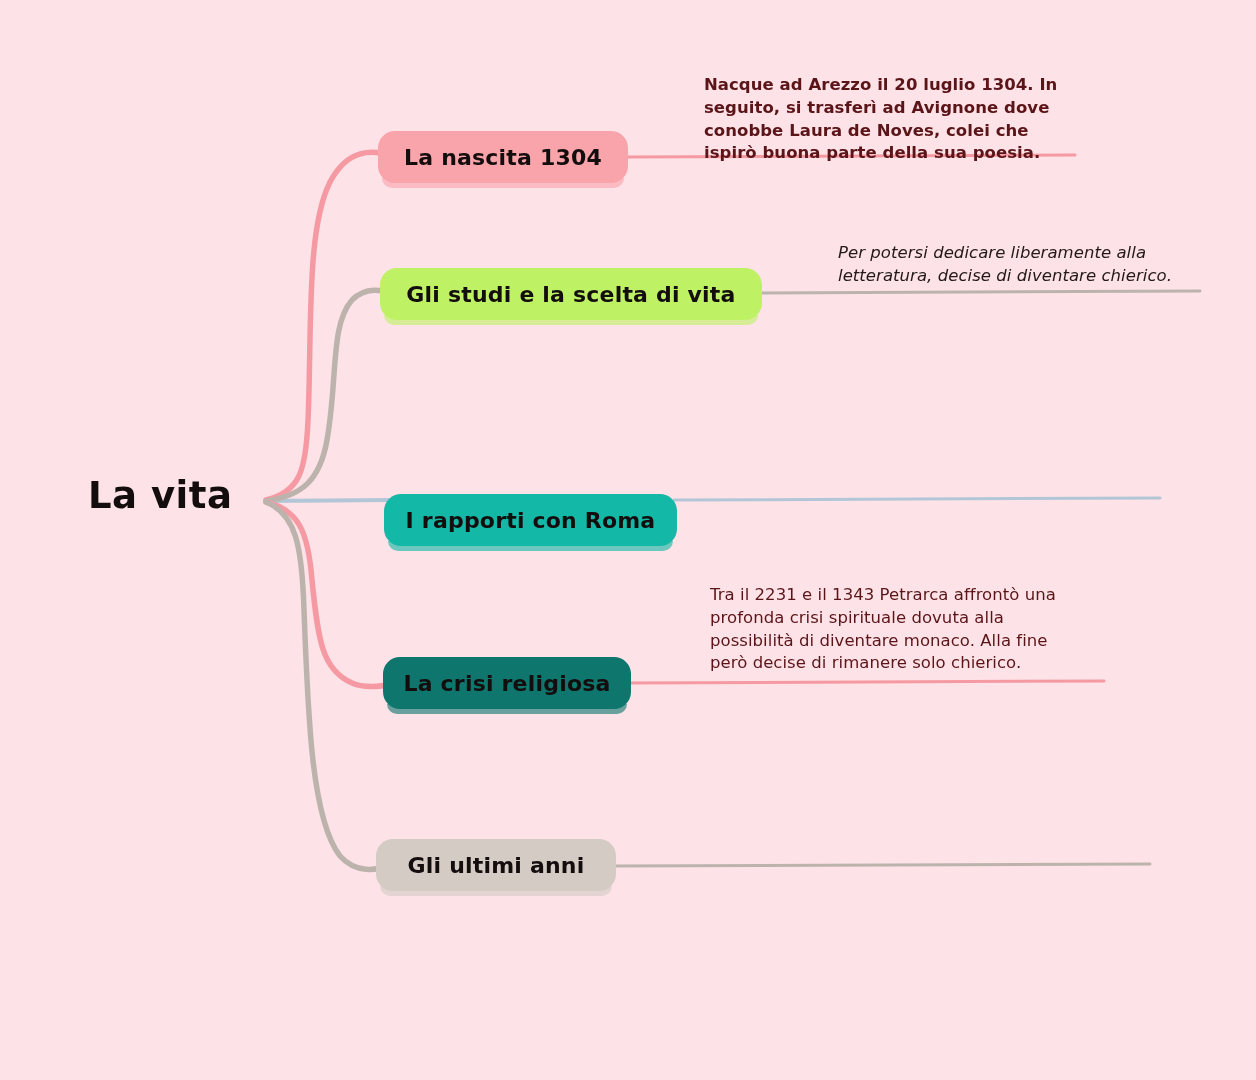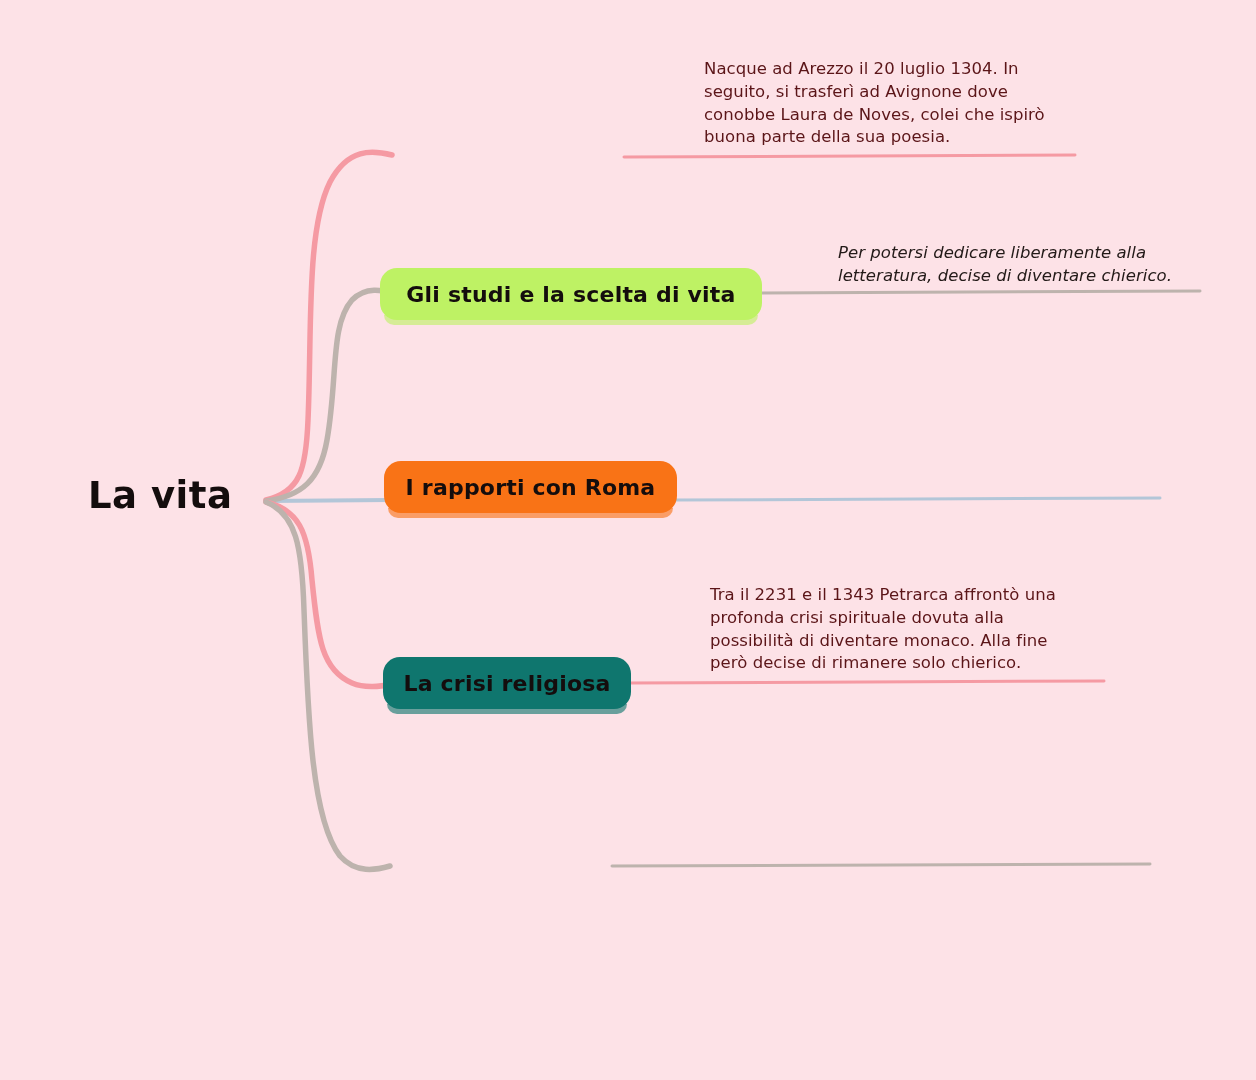--- a/index.html
+++ b/index.html
@@ -106,7 +106,7 @@
     <span>La vita</span>
   </div>
 
-  <div class="desc maroon" style="left:704px; top:58px; width:370px;">Nacque ad Arezzo il 20 luglio 1304. In seguito, si trasferì ad Avignone dove conobbe Laura de Noves, colei che ispirò buona parte della sua poesia.</div>
+  <div class="desc maroon" style="left:704px; top:74px; width:370px;font-weight:bold;">Nacque ad Arezzo il 20 luglio 1304. In seguito, si trasferì ad Avignone dove conobbe Laura de Noves, colei che ispirò buona parte della sua poesia.</div>
 
   <div class="node" style="left:380px; top:268px; width:382px; height:52px; background:#bef264;">
     <span class="node-label">Gli studi e la scelta di vita</span>

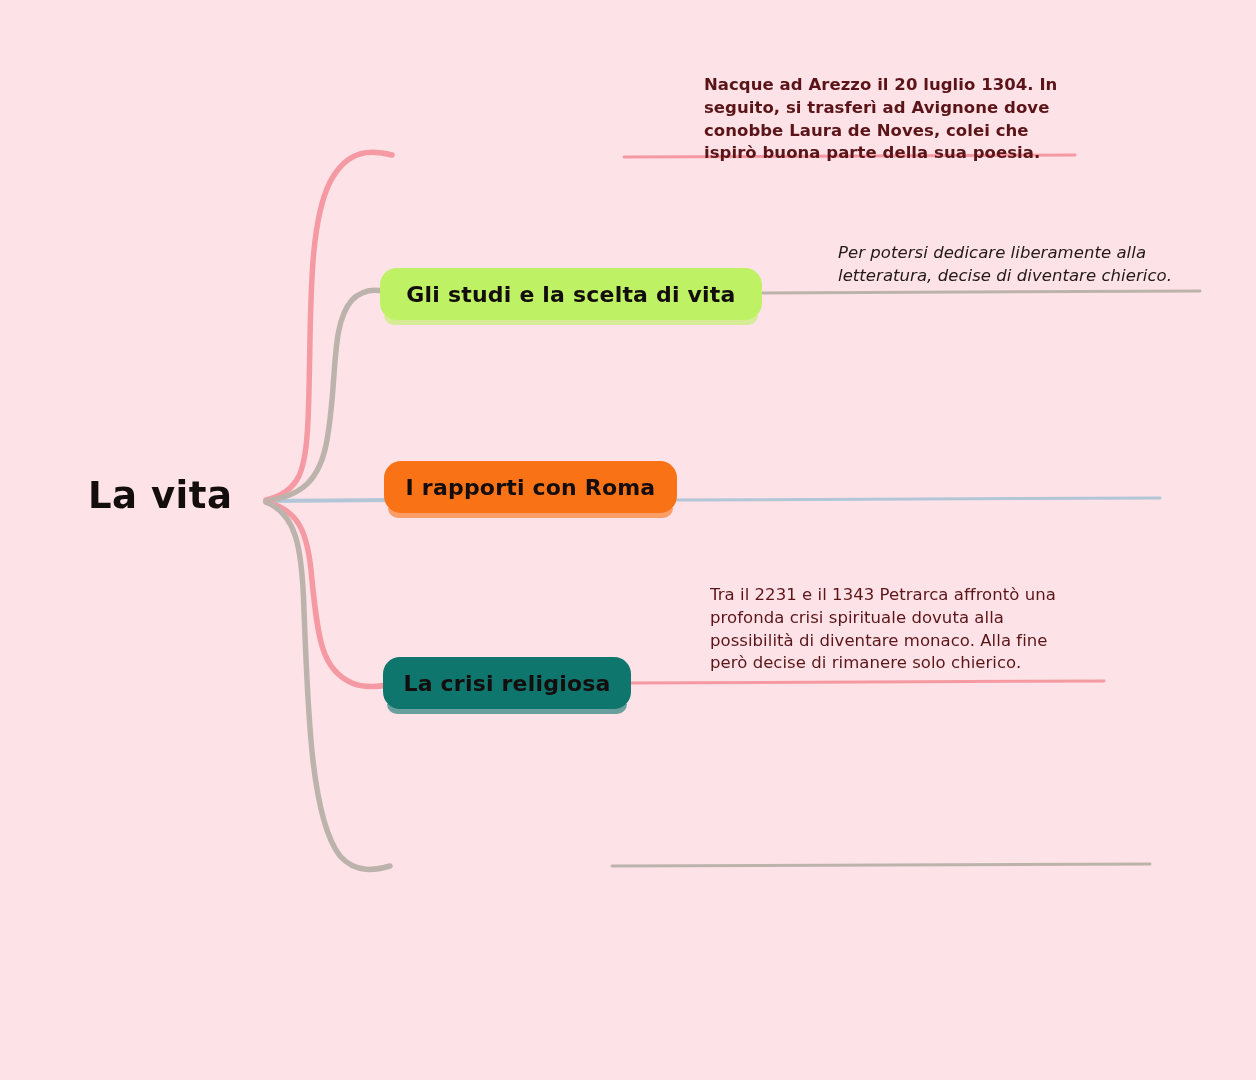--- a/index.html
+++ b/index.html
@@ -106,6 +106,9 @@
     <span>La vita</span>
   </div>
 
+  <div class="node" style="left:378px; top:131px; width:250px; height:52px; background:#f9a3ab;">
+    <span class="node-label">La nascita 1304</span>
+  </div>
   <div class="desc maroon" style="left:704px; top:74px; width:370px;font-weight:bold;">Nacque ad Arezzo il 20 luglio 1304. In seguito, si trasferì ad Avignone dove conobbe Laura de Noves, colei che ispirò buona parte della sua poesia.</div>
 
   <div class="node" style="left:380px; top:268px; width:382px; height:52px; background:#bef264;">

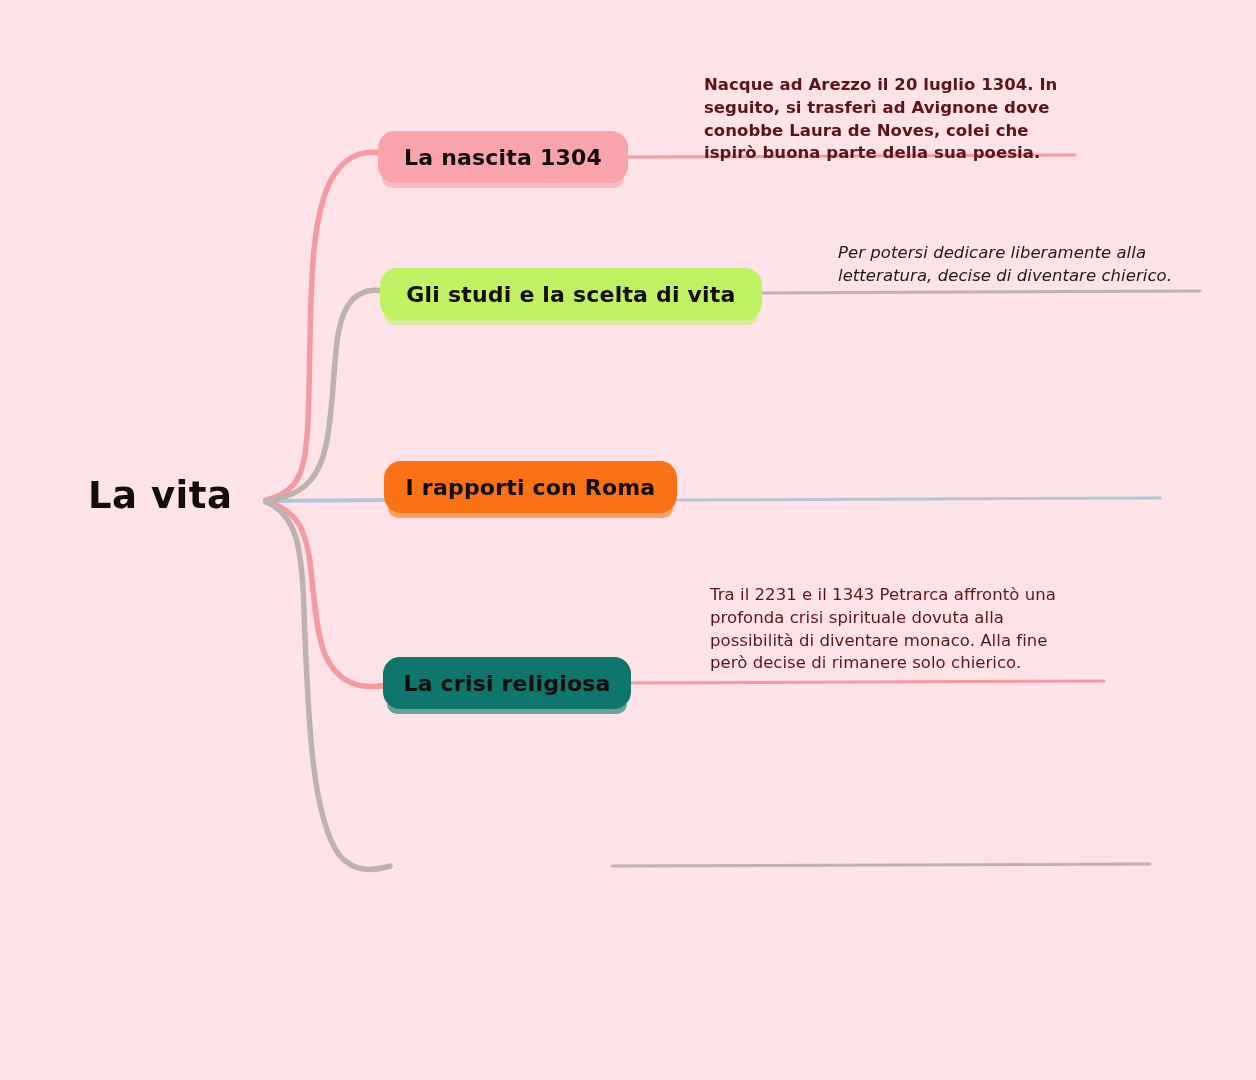--- a/index.html
+++ b/index.html
@@ -116,7 +116,7 @@
   </div>
   <div class="desc dark" style="left:838px; top:242px; width:380px;font-style:italic;">Per potersi dedicare liberamente alla letteratura, decise di diventare chierico.</div>
 
-  <div class="node" style="left:384px; top:461px; width:293px; height:52px; background:#f97316;">
+  <div class="node" style="left:384px; top:494px; width:293px; height:52px; background:#14b8a6;">
     <span class="node-label">I rapporti con Roma</span>
   </div>
 

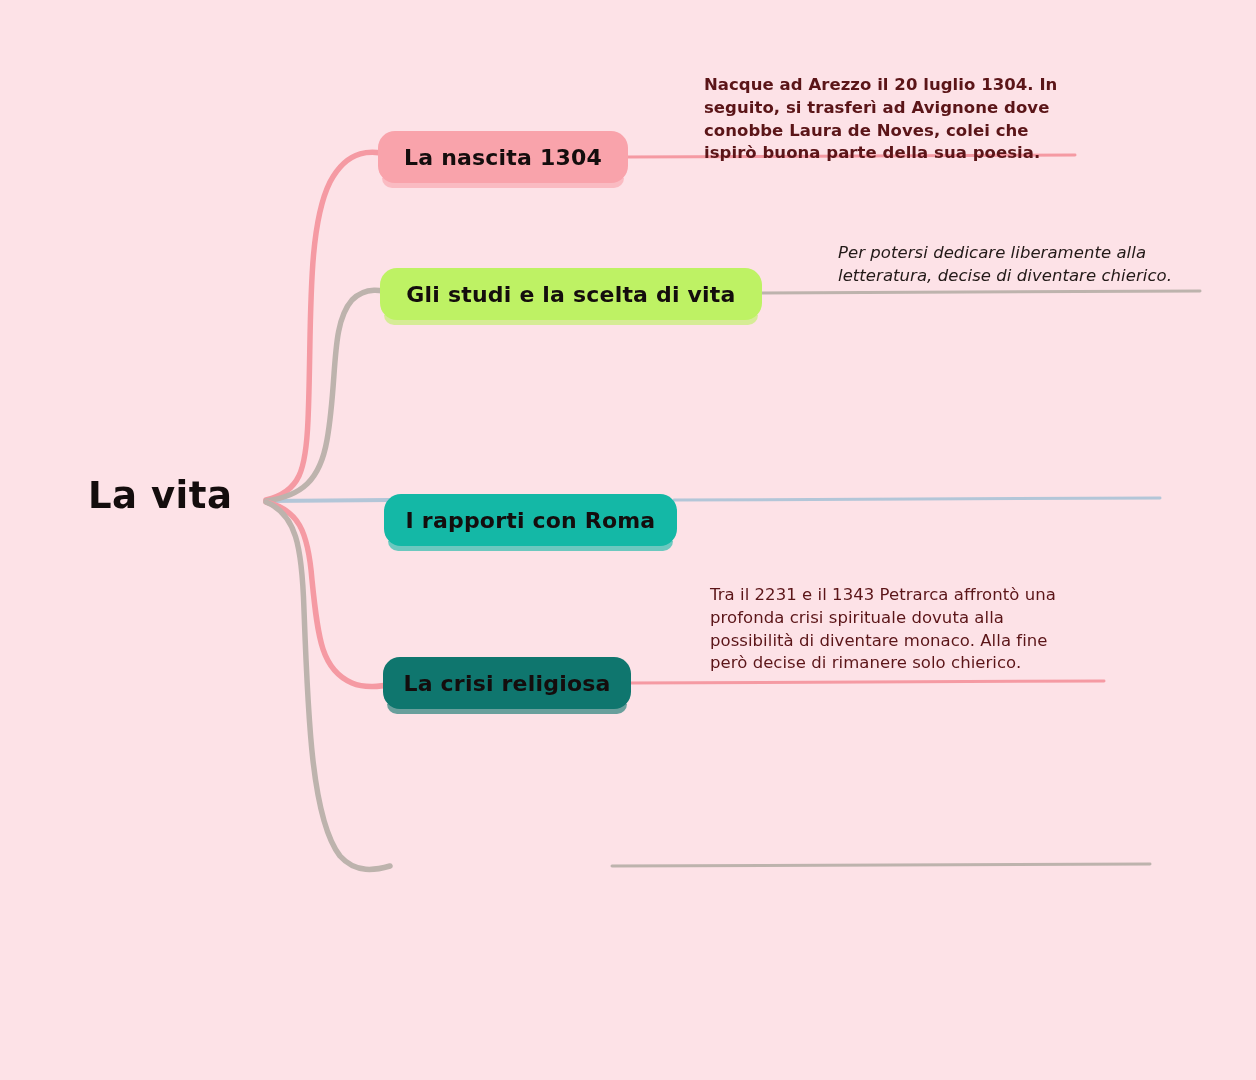--- a/index.html
+++ b/index.html
@@ -125,6 +125,9 @@
   </div>
   <div class="desc maroon" style="left:710px; top:584px; width:380px;">Tra il 2231 e il 1343 Petrarca affrontò una profonda crisi spirituale dovuta alla possibilità di diventare monaco. Alla fine però decise di rimanere solo chierico.</div>
 
+  <div class="node" style="left:376px; top:839px; width:240px; height:52px; background:#d4cbc5;">
+    <span class="node-label">Gli ultimi anni</span>
+  </div>
 
 </div>
 

